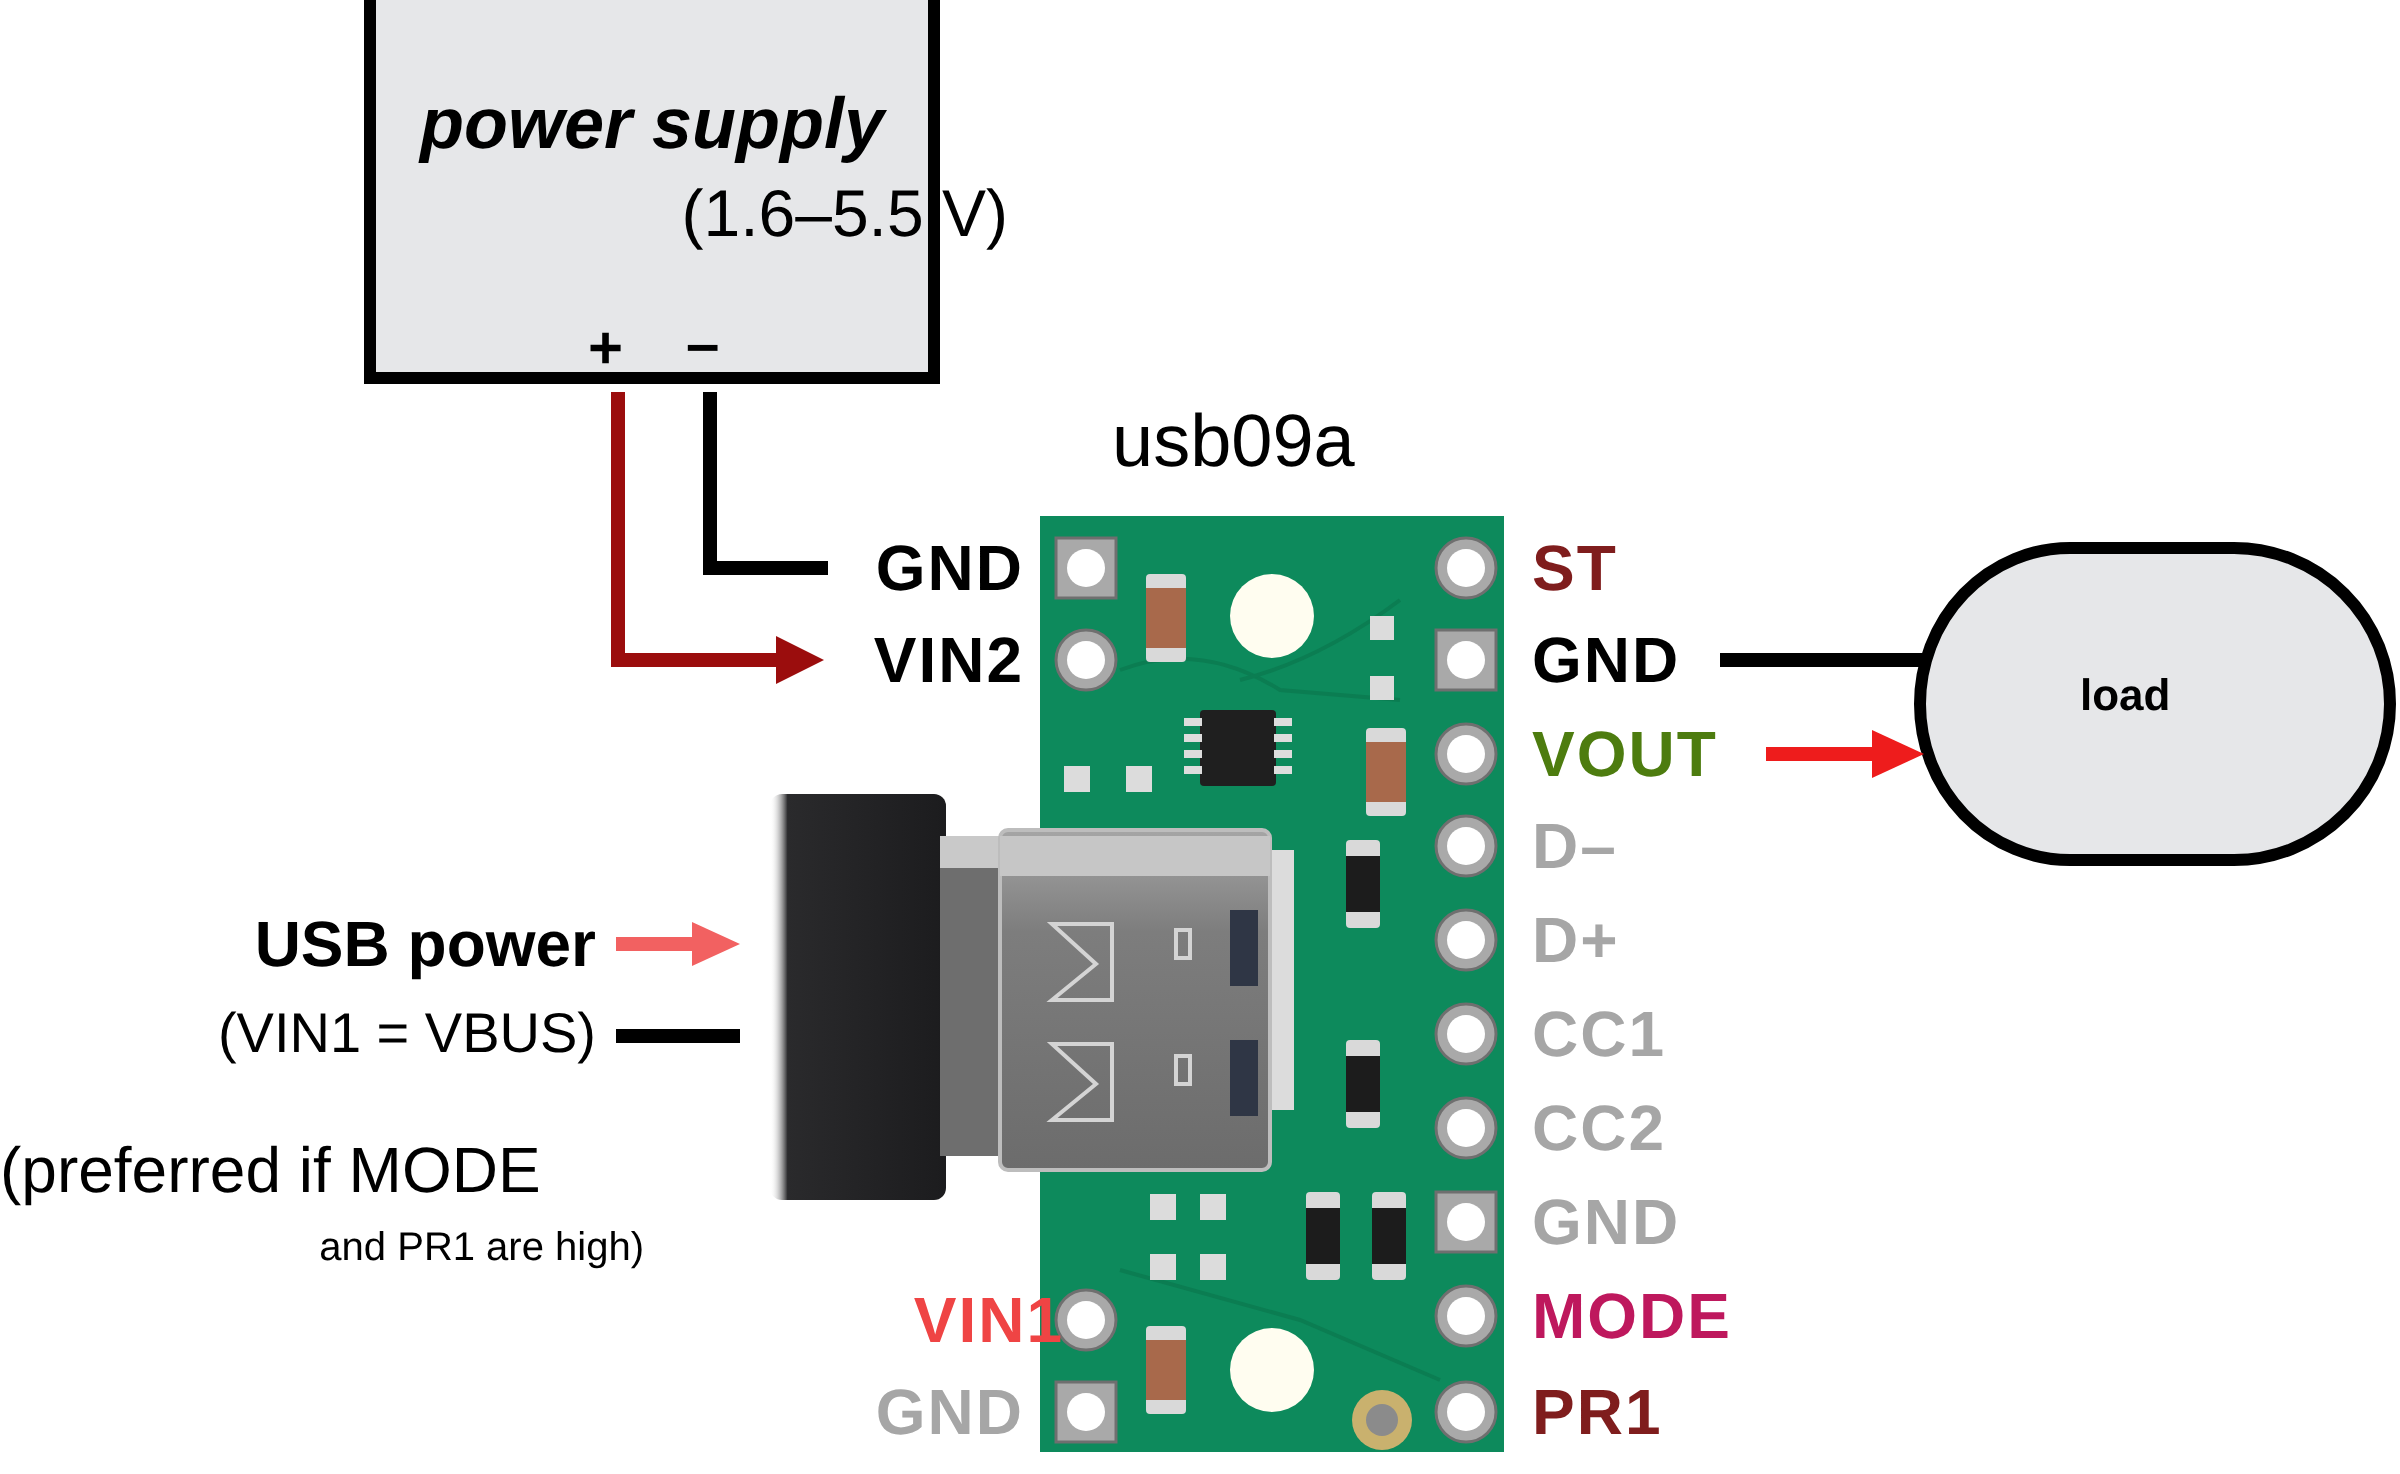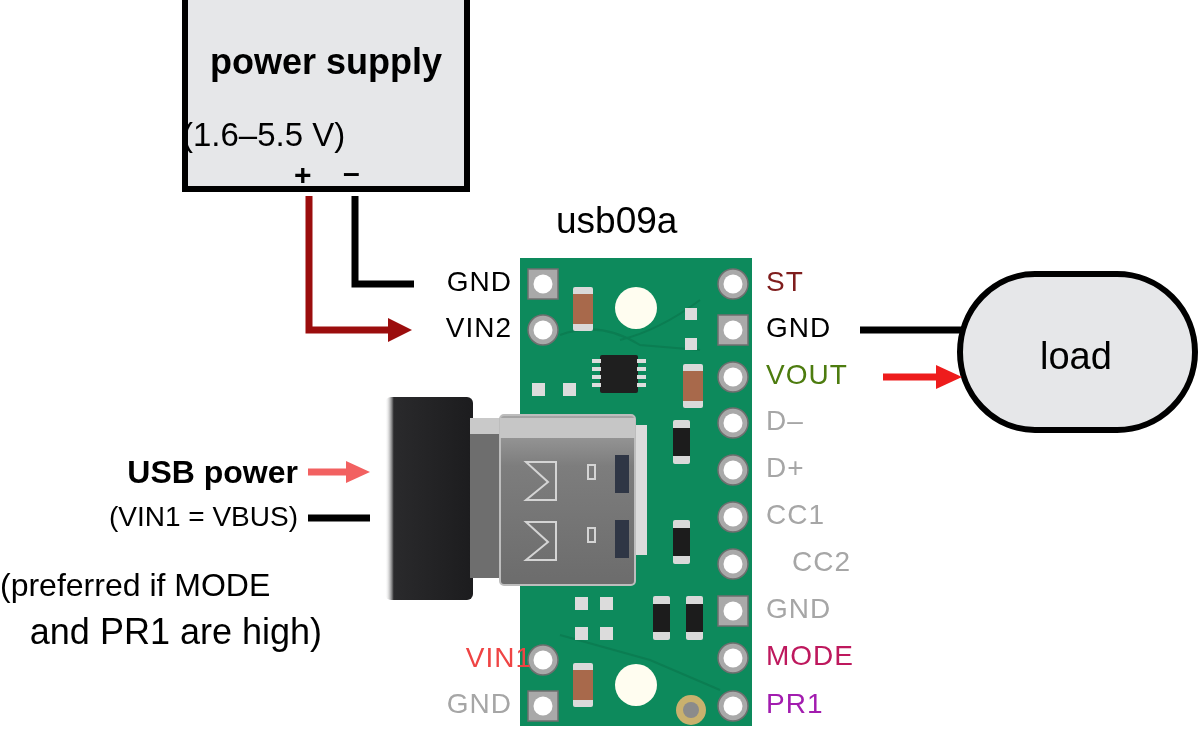--- a/index.html
+++ b/index.html
@@ -11,7 +11,7 @@
 
   
   #ps-box { left: 182px; top: 0px; width: 288px; height: 192px; box-sizing: border-box; border: 6px solid #000; border-top: none; background: #e6e7e9; }
-  #ps-title { left: 182px; width: 288px; top: 44px; text-align: center; font-size: 36px; font-weight: bold; }
+  #ps-title { left: 182px; width: 288px; top: 44px; text-align: center; font-size: 36px; font-weight: bold; font-style: italic; }
   #ps-range { left: 182px; width: 322px; top: 90px; text-align: left; font-size: 33px; margin-top: 28px; }
   #ps-plus { left: 294px; top: 160px; font-size: 30px; font-weight: bold; }
   #ps-minus { left: 343px; top: 158px; font-size: 30px; font-weight: bold; }

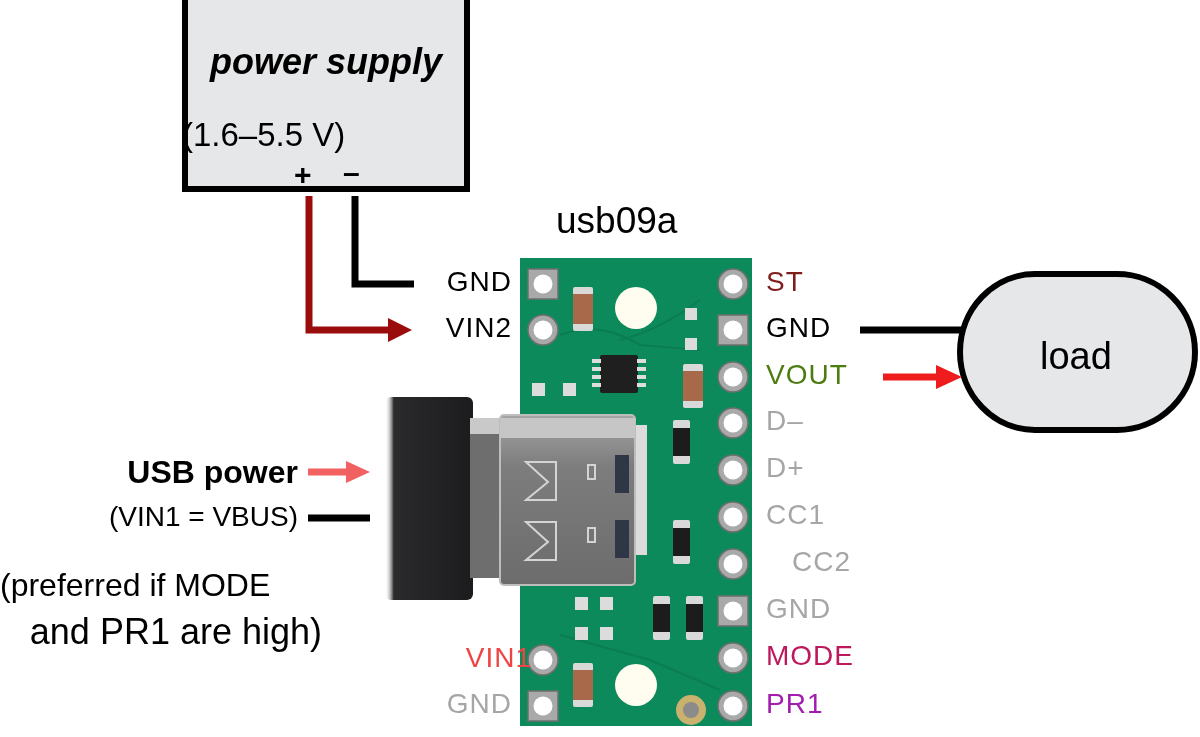--- a/index.html
+++ b/index.html
@@ -12,7 +12,7 @@
   
   #ps-box { left: 182px; top: 0px; width: 288px; height: 192px; box-sizing: border-box; border: 6px solid #000; border-top: none; background: #e6e7e9; }
   #ps-title { left: 182px; width: 288px; top: 44px; text-align: center; font-size: 36px; font-weight: bold; font-style: italic; }
-  #ps-range { left: 182px; width: 322px; top: 90px; text-align: left; font-size: 33px; margin-top: 28px; }
+  #ps-range { left: 182px; width: 322px; top: 90px; text-align: right; font-size: 33px; }
   #ps-plus { left: 294px; top: 160px; font-size: 30px; font-weight: bold; }
   #ps-minus { left: 343px; top: 158px; font-size: 30px; font-weight: bold; }
 

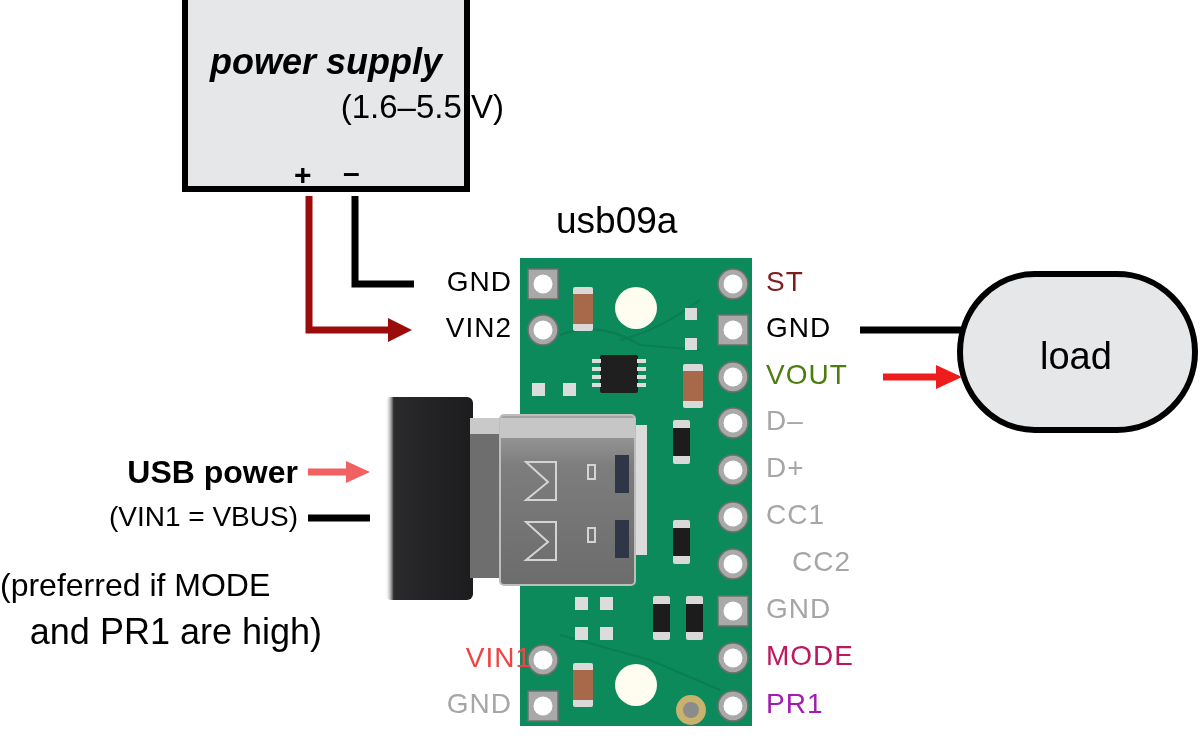--- a/index.html
+++ b/index.html
@@ -19,7 +19,7 @@
   #board-title { left: 556px; top: 202px; font-size: 37px; color: #000; }
 
   
-  .pin-label { font-size: 28px; font-weight: normal; letter-spacing: 1px; }
+  .pin-label { font-size: 32px; font-weight: bold; letter-spacing: 1px; }
   .left-label { text-align: right; width: 120px; }
 
   

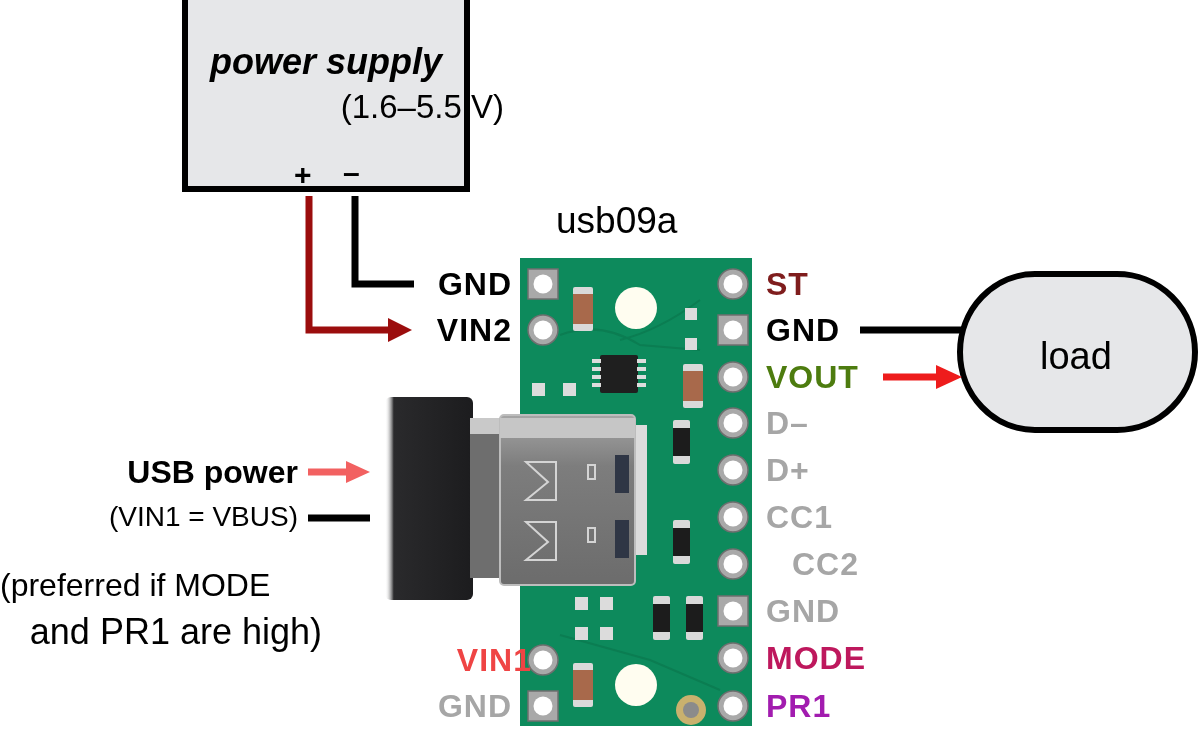--- a/index.html
+++ b/index.html
@@ -23,7 +23,7 @@
   .left-label { text-align: right; width: 120px; }
 
   
-  #load-label { left: 1040px; top: 337px; font-size: 38px; font-weight: normal; }
+  #load-label { left: 1040px; top: 337px; font-size: 22px; font-weight: bold; }
 
   
   #usb-power { left: 0px; width: 298px; text-align: right; top: 456px; font-size: 32px; font-weight: bold; }

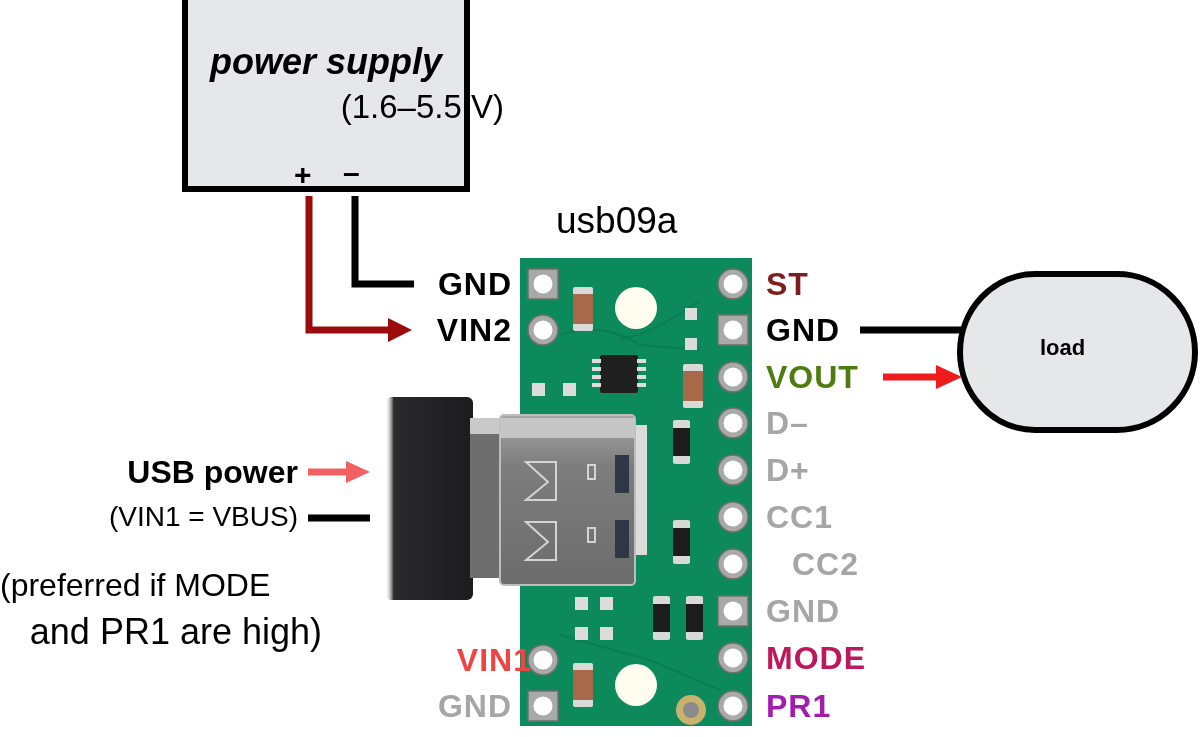--- a/index.html
+++ b/index.html
@@ -221,7 +221,7 @@
 <div class="txt pin-label" style="left: 766px; top: 407px; color: rgb(166, 166, 166);">D–</div>
 <div class="txt pin-label" style="left: 766px; top: 454px; color: rgb(166, 166, 166);">D+</div>
 <div class="txt pin-label" style="left: 766px; top: 501px; color: rgb(166, 166, 166);">CC1</div>
-<div class="txt pin-label" style="left: 792px; top: 548px; color: rgb(166, 166, 166);">CC2</div>
+<div class="txt pin-label" style="left: 766px; top: 548px; color: rgb(166, 166, 166);">CC2</div>
 <div class="txt pin-label" style="left: 766px; top: 595px; color: rgb(166, 166, 166);">GND</div>
 <div class="txt pin-label" style="left: 766px; top: 642px; color: #be185d;">MODE</div>
 <div class="txt pin-label" style="left: 766px; top: 690px; color: #a21caf;">PR1</div>

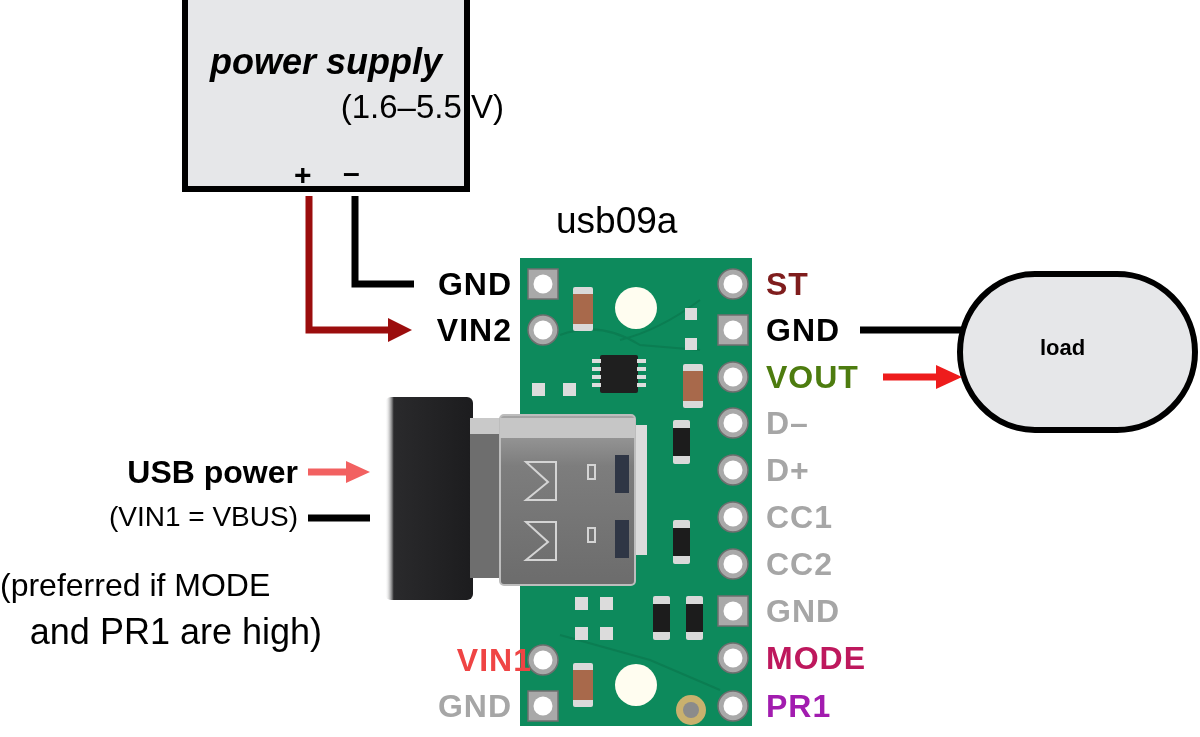--- a/index.html
+++ b/index.html
@@ -29,7 +29,7 @@
   #usb-power { left: 0px; width: 298px; text-align: right; top: 456px; font-size: 32px; font-weight: bold; }
   #usb-vin1 { left: 0px; width: 298px; text-align: right; top: 503px; font-size: 28px; }
   #usb-note1 { left: 0px; width: 328px; top: 569px; font-size: 32px; }
-  #usb-note2 { left: 0px; width: 322px; text-align: right; top: 614px; font-size: 36px; }
+  #usb-note2 { left: 0px; width: 322px; text-align: right; top: 614px; font-size: 20px; }
 </style>
 </head>
 <body>

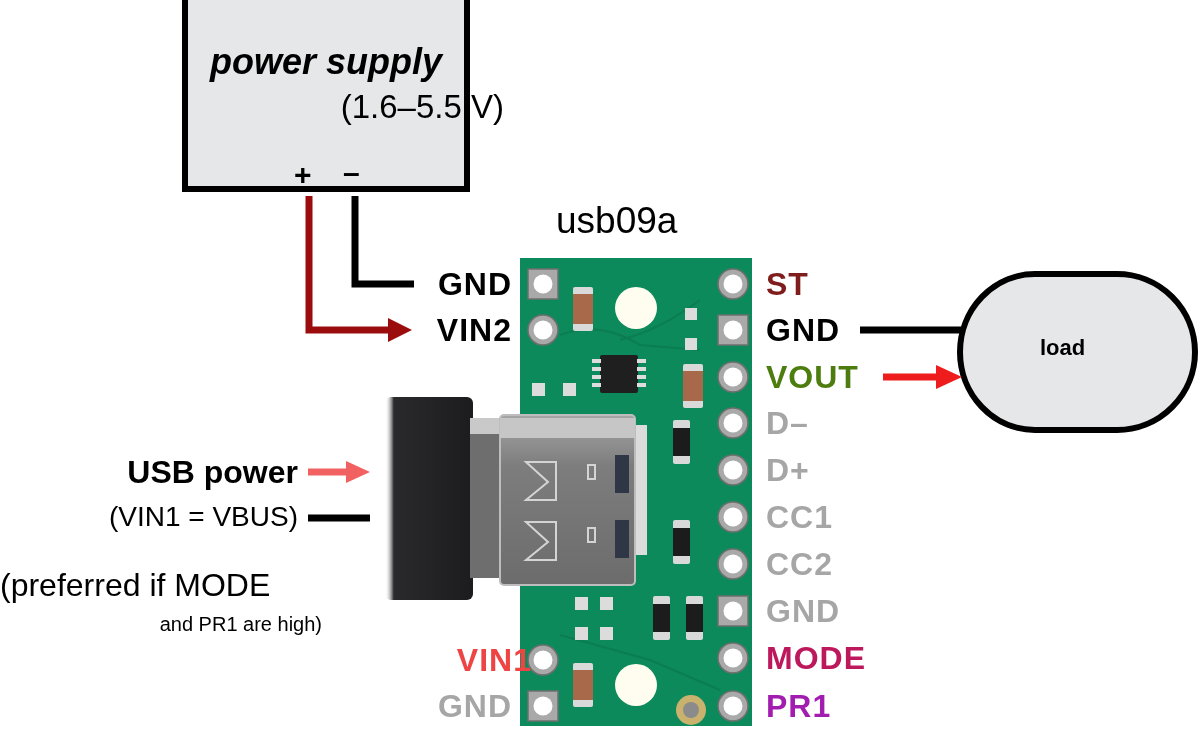--- a/index.html
+++ b/index.html
@@ -224,7 +224,7 @@
 <div class="txt pin-label" style="left: 766px; top: 548px; color: rgb(166, 166, 166);">CC2</div>
 <div class="txt pin-label" style="left: 766px; top: 595px; color: rgb(166, 166, 166);">GND</div>
 <div class="txt pin-label" style="left: 766px; top: 642px; color: #be185d;">MODE</div>
-<div class="txt pin-label" style="left: 766px; top: 690px; color: #a21caf;">PR1</div>
+<div class="txt pin-label" style="left: 766px; top: 690px; color: #7f1d1d;">PR1</div>
 
 <div id="load-label" class="txt dark">load</div>
 

